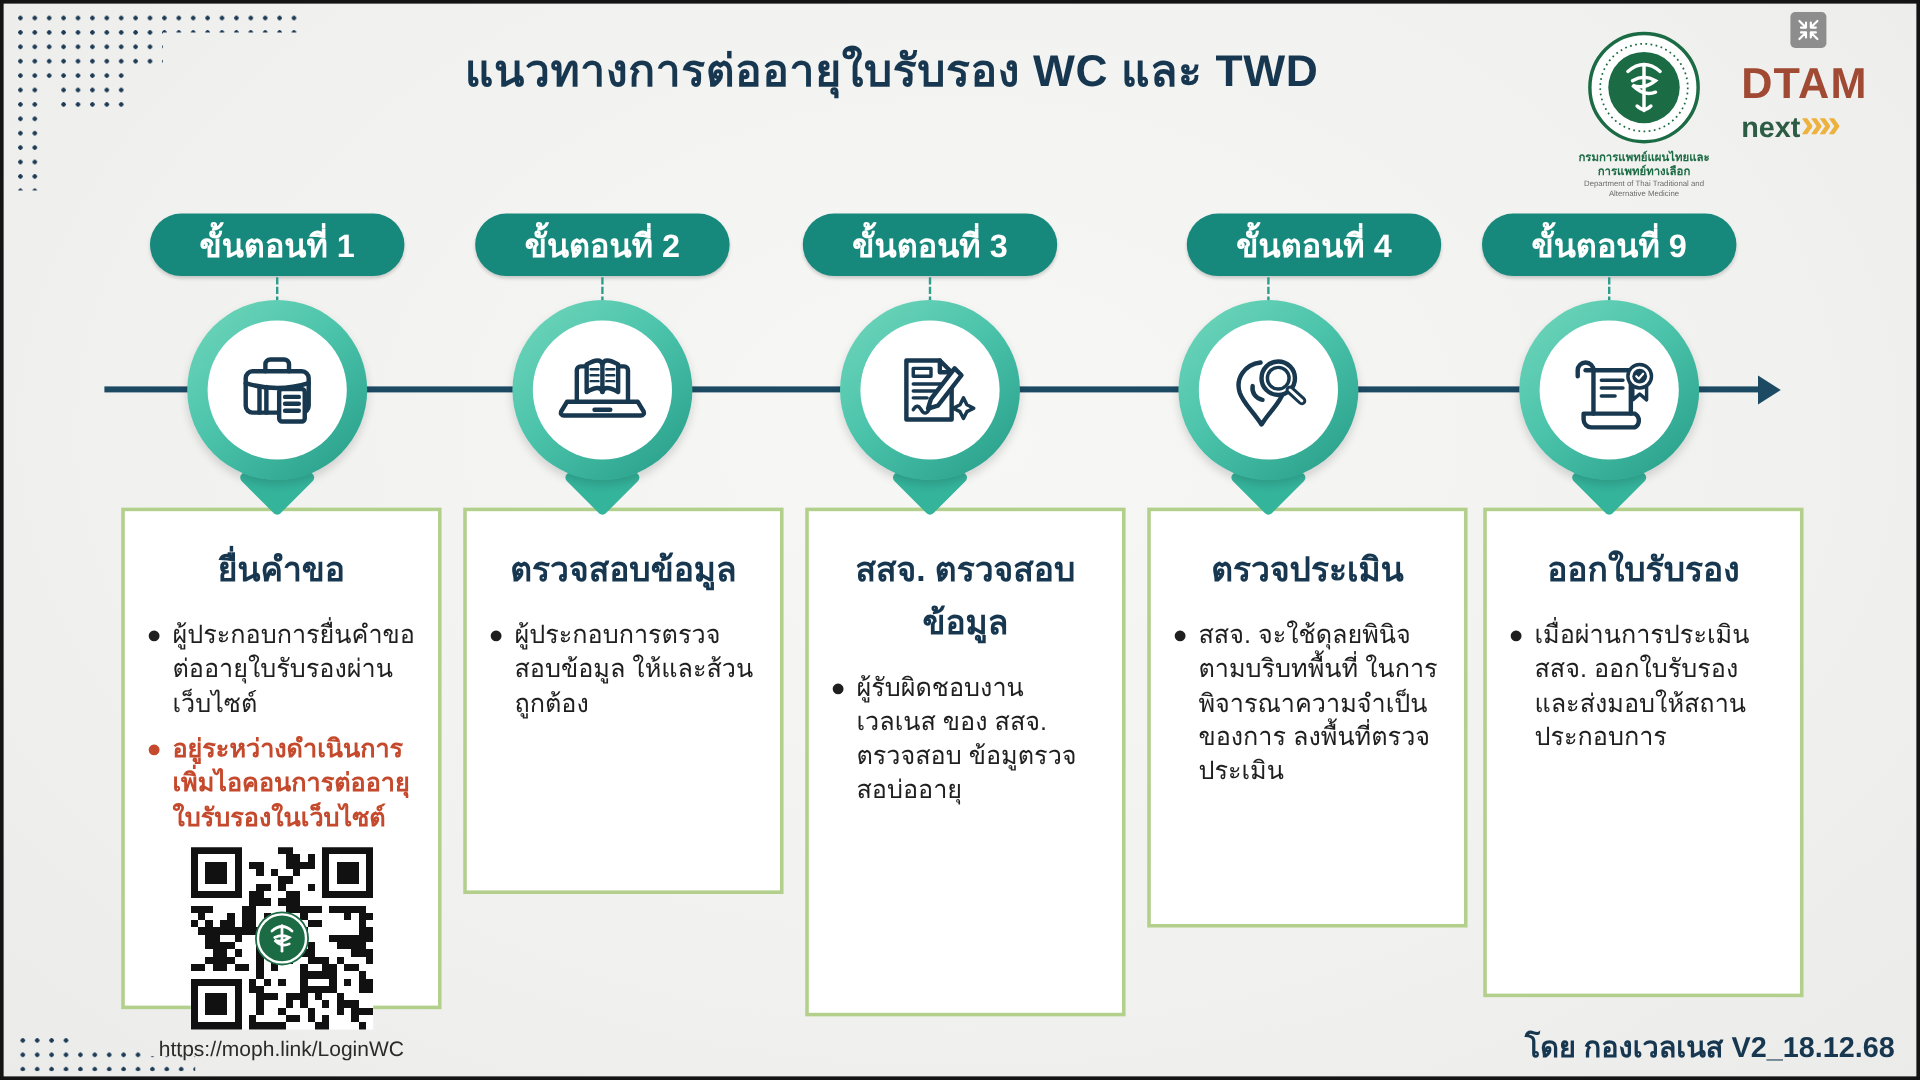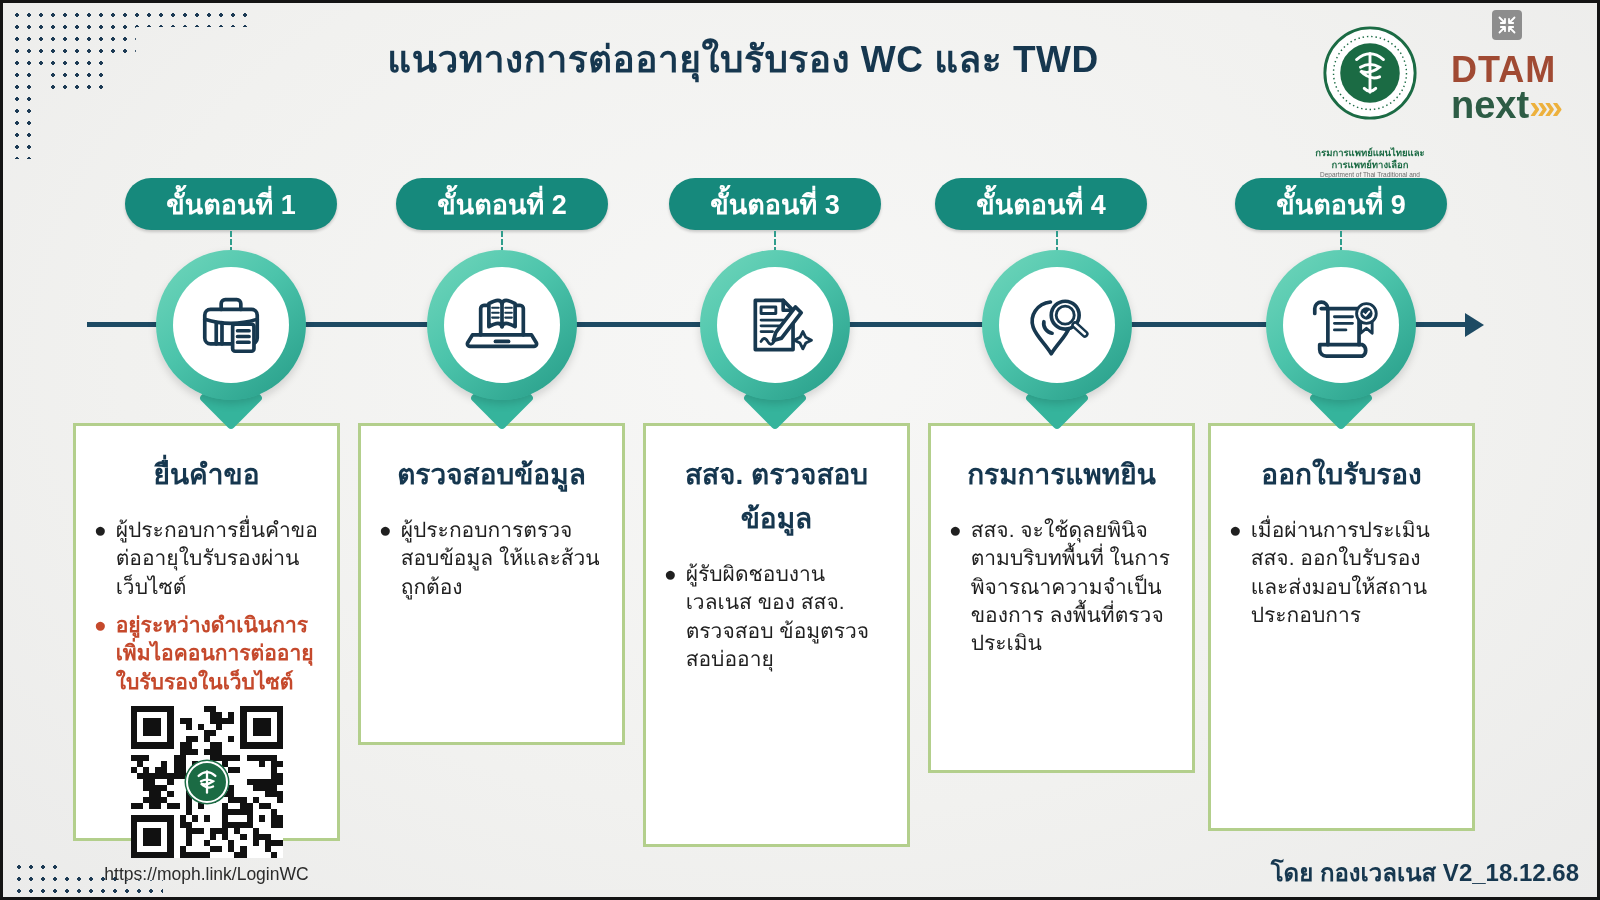--- a/index.html
+++ b/index.html
@@ -26,7 +26,7 @@
   .moph-cap2{font-size:6.5px;color:#6b6b6b;line-height:1.3;}
   .dtam{position:absolute;left:1448px;top:50px;width:130px;text-align:left;line-height:.95;}
   .dtam-l1{font-size:36px;font-weight:800;color:#a04a33;letter-spacing:1px;}
-  .dtam-l2{font-size:38px;font-weight:800;color:#2d5c45;}
+  .dtam-l2{font-size:24px;font-weight:800;color:#2d5c45;}
   .dtam-chev{font-size:34px;font-weight:800;color:#edb13d;letter-spacing:-4px;}
   .winbtn{position:absolute;left:1489px;top:7px;width:30px;height:30px;border-radius:4px;
           background:#8d8d8d;display:flex;align-items:center;justify-content:center;cursor:pointer;}

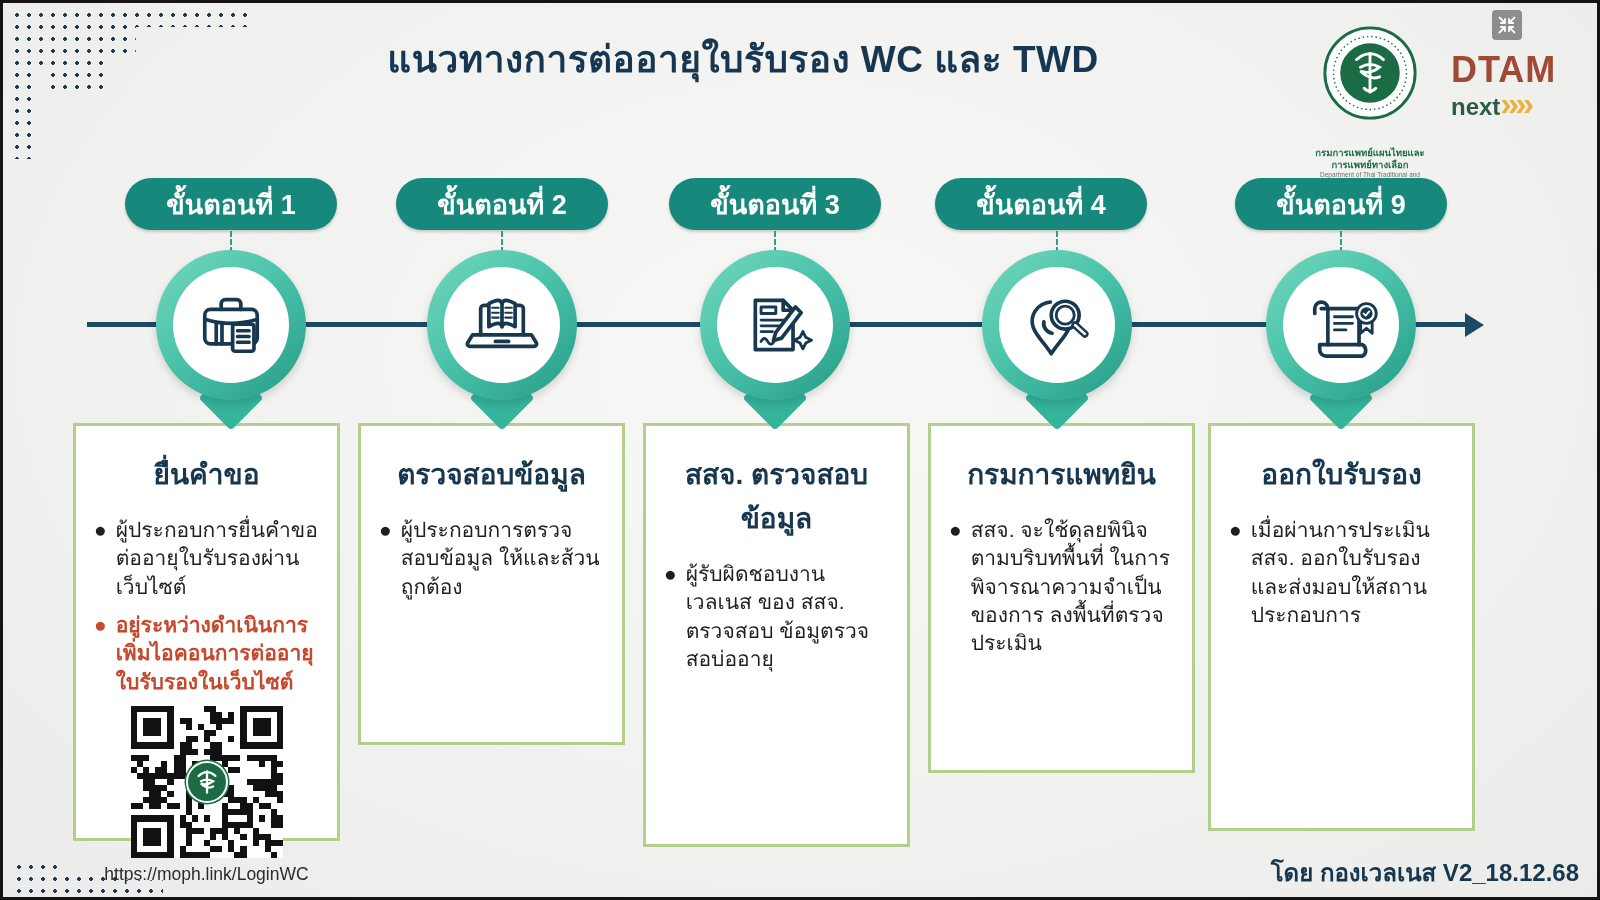--- a/index.html
+++ b/index.html
@@ -22,7 +22,7 @@
          -webkit-background-clip:text;background-clip:text;color:transparent;}
   
   .moph{position:absolute;left:1306px;top:22px;width:122px;text-align:center;}
-  .moph-cap1{font-size:9.5px;font-weight:700;color:#1b6b44;line-height:1.25;margin-top:22px;}
+  .moph-cap1{font-size:9.5px;font-weight:700;color:#1b6b44;line-height:1.25;}
   .moph-cap2{font-size:6.5px;color:#6b6b6b;line-height:1.3;}
   .dtam{position:absolute;left:1448px;top:50px;width:130px;text-align:left;line-height:.95;}
   .dtam-l1{font-size:36px;font-weight:800;color:#a04a33;letter-spacing:1px;}

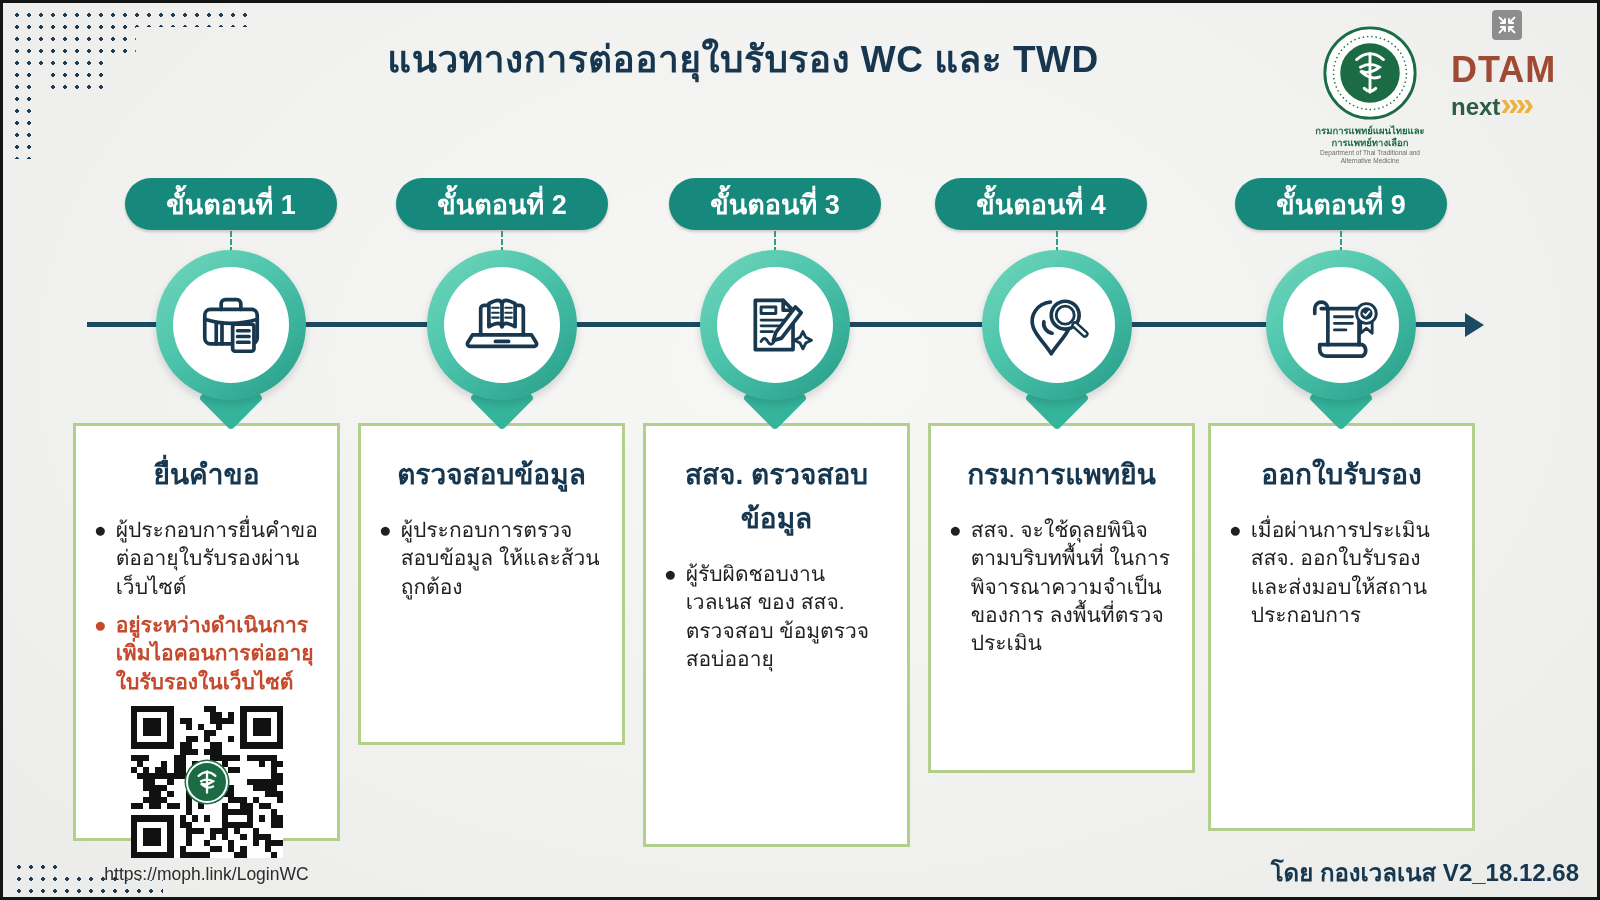--- a/index.html
+++ b/index.html
@@ -113,7 +113,7 @@
   <div class="badge" style="left:122px">ขั้นตอนที่ 1</div>
   <div class="badge" style="left:393px">ขั้นตอนที่ 2</div>
   <div class="badge" style="left:666px">ขั้นตอนที่ 3</div>
-  <div class="badge" style="left:932px">ขั้นตอนที่ 4</div>
+  <div class="badge" style="left:986px">ขั้นตอนที่ 4</div>
   <div class="badge" style="left:1232px">ขั้นตอนที่ 9</div>
 
   <div class="connector" style="left:227px"></div>

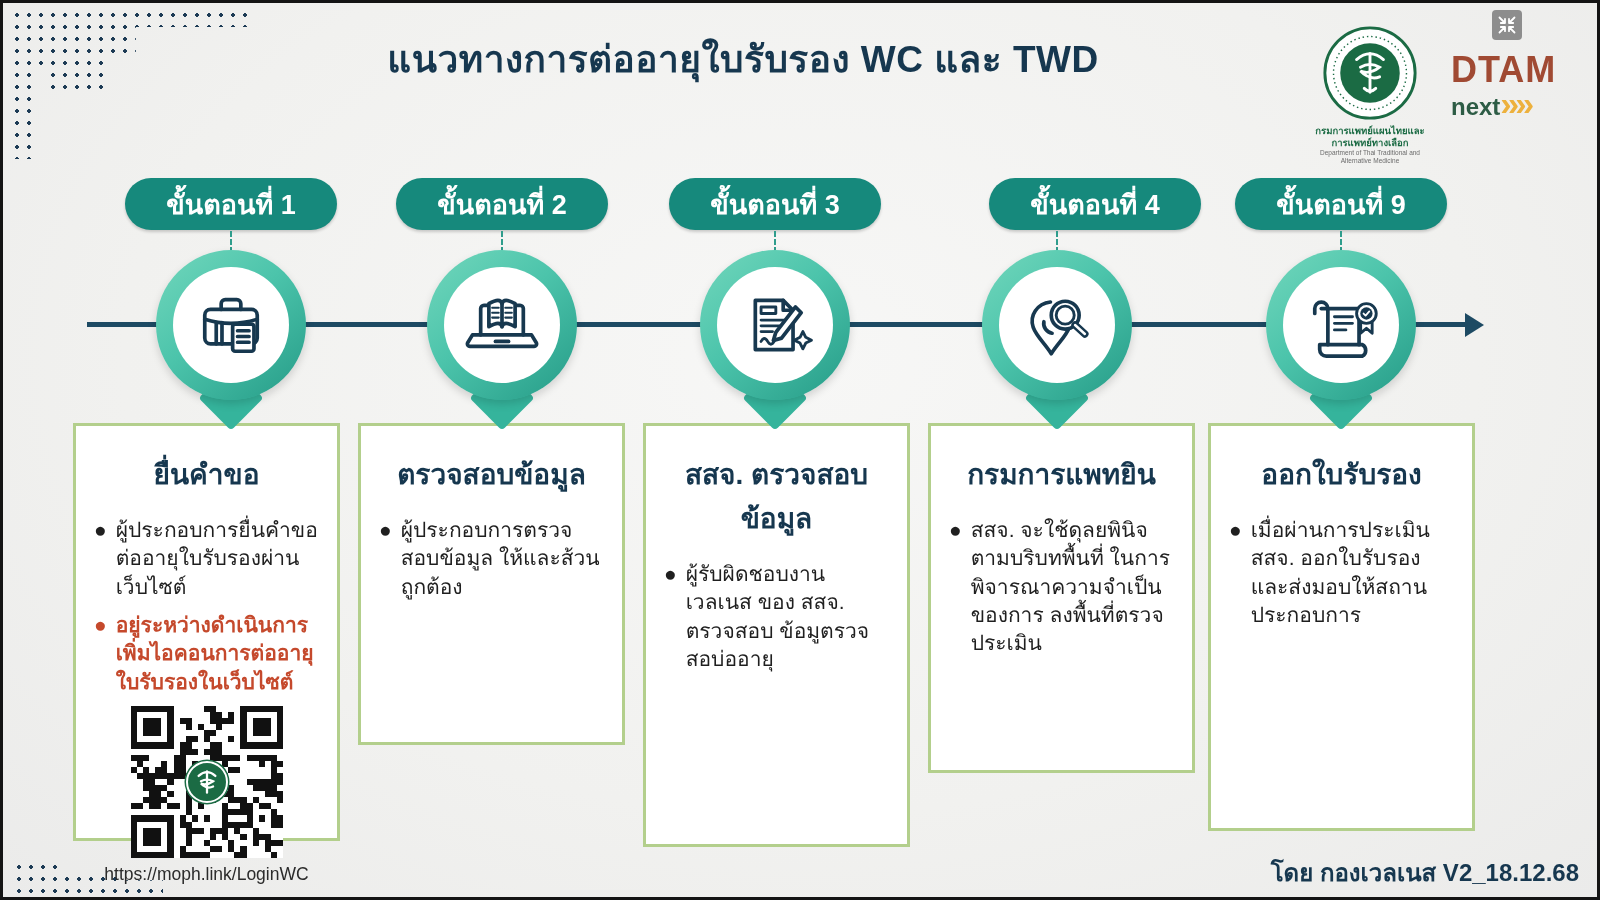--- a/index.html
+++ b/index.html
@@ -49,7 +49,7 @@
         transform:rotate(45deg);border-radius:4px;}
   
   .card{position:absolute;top:420px;width:267px;background:#fff;border:3px solid #b3cf8c;z-index:1;
-        box-sizing:border-box;padding:26px 16px 10px 16px;}
+        box-sizing:border-box;padding:26px 16px 10px 16px;margin-left:28px;}
   .card-title{text-align:center;font-size:28px;font-weight:800;color:#16374f;margin-bottom:20px;}
   .bullets{display:flex;flex-direction:column;gap:10px;padding:0 2px;}
   .bullet{display:flex;gap:9px;font-size:21px;color:#1f1f1f;line-height:1.35;}

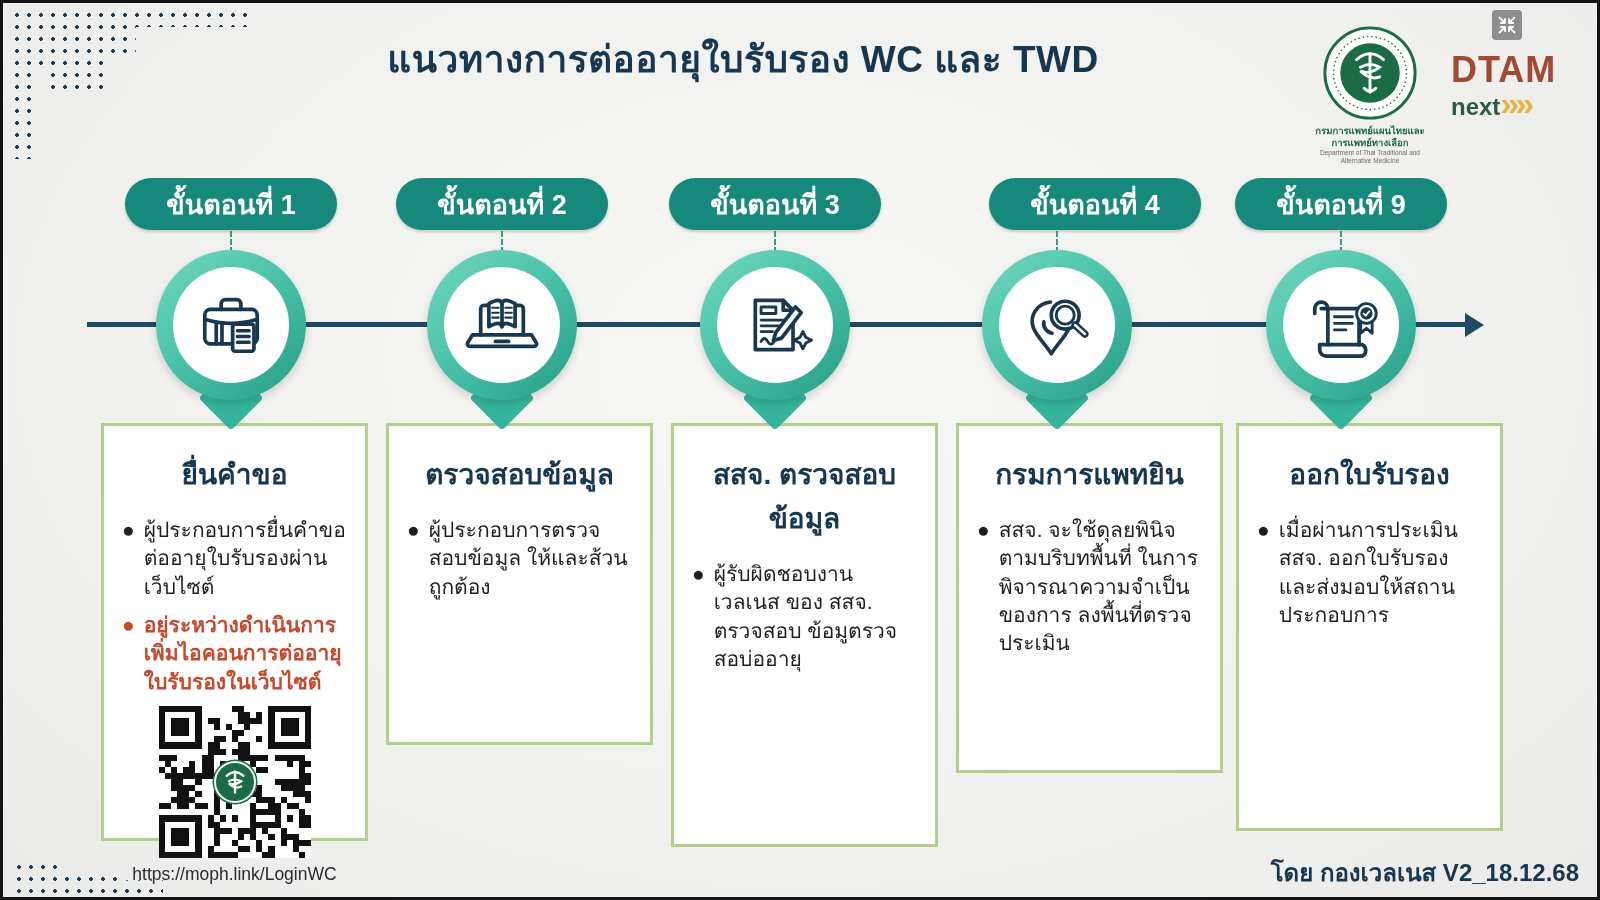--- a/index.html
+++ b/index.html
@@ -461,7 +461,7 @@
   </div>
 
   <div class="card" style="left:925px;height:350px">
-    <div class="card-title">กรมการแพทยิน</div>
+    <div class="card-title">ตรวจประเมิน</div>
     <div class="bullets">
       <div class="bullet">
           <span class="dot">●</span>

